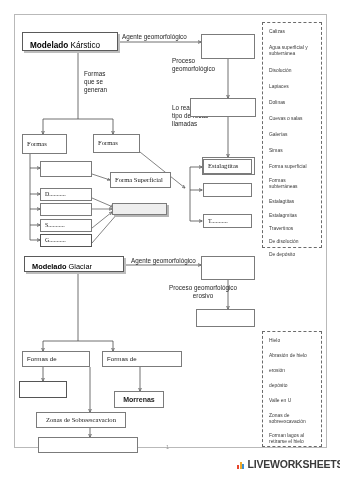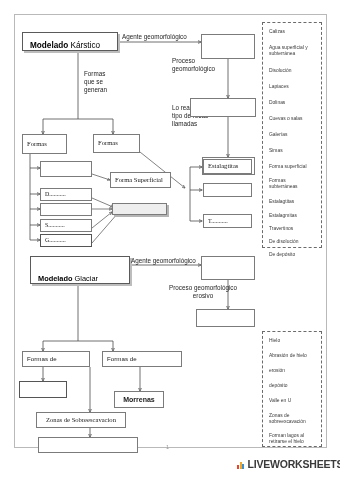--- a/index.html
+++ b/index.html
@@ -200,7 +200,7 @@
     <span>T...........</span>
   </div>
 
-  <div class="title-box" style="left:30px;top:256px;width:100px;height:28px;">
+  <div class="title-box" style="left:24px;top:256px;width:100px;height:16px;">
     <div class="t" style="font-size:7.4px;">
       <b>Modelado</b><span> Glaciar</span>
     </div>

